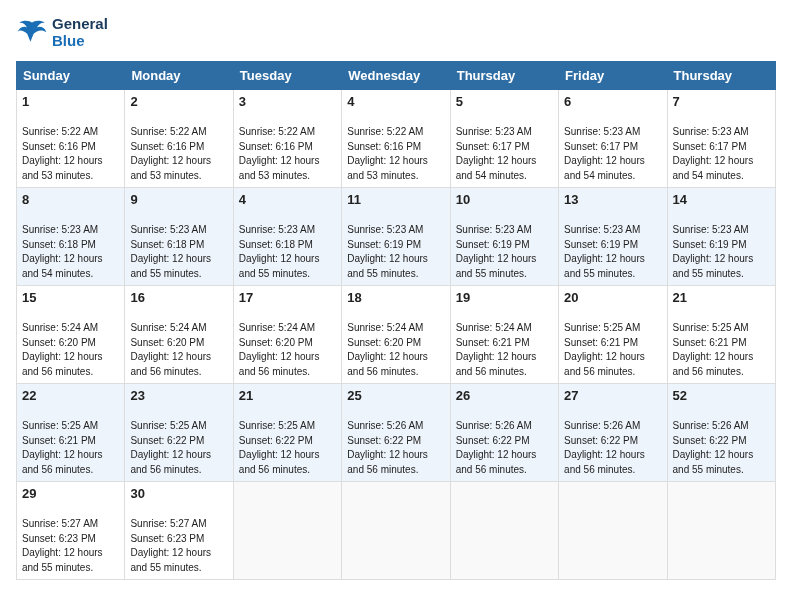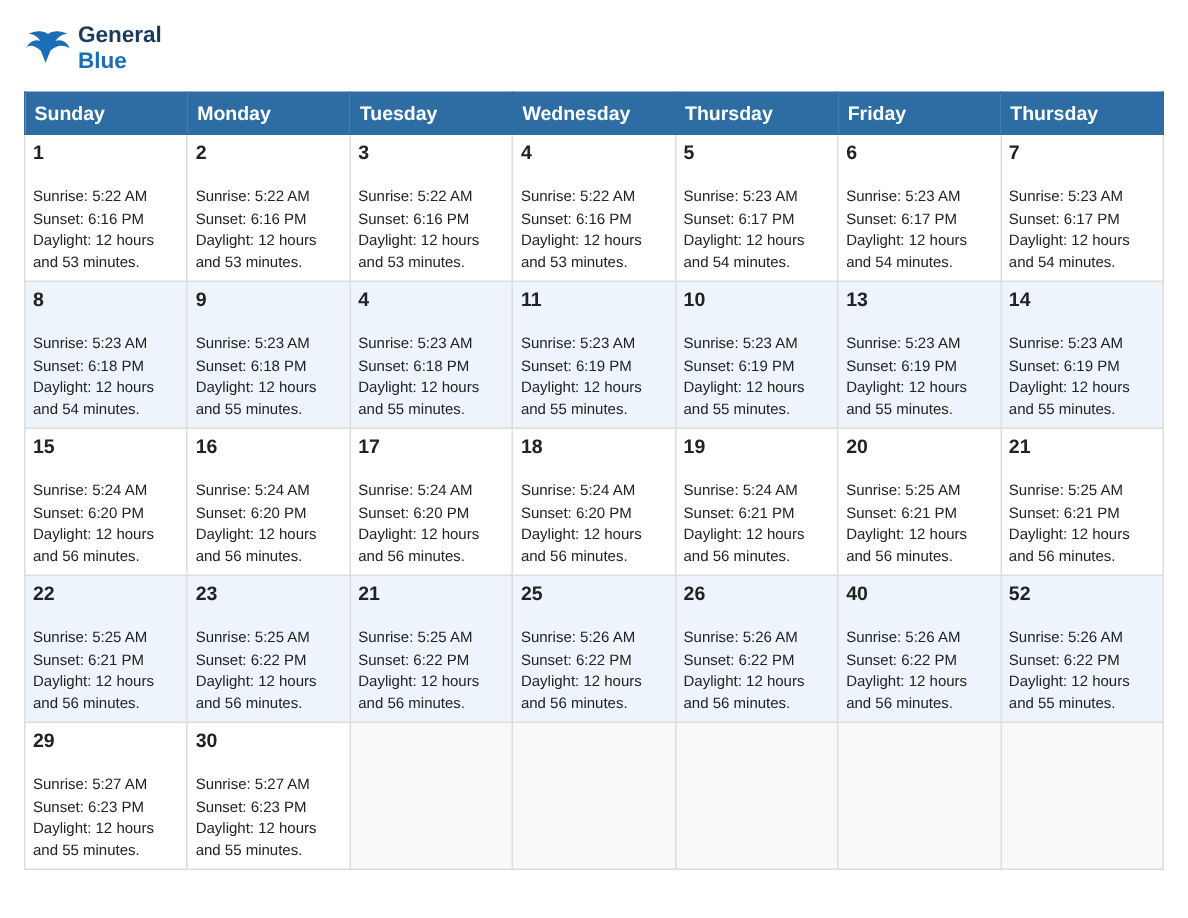--- a/index.html
+++ b/index.html
@@ -232,7 +232,7 @@
           <div class="day-info">Sunrise: 5:26 AM<br>Sunset: 6:22 PM<br>Daylight: 12 hours<br>and 56 minutes.</div>
         </td>
         <td>
-          <span class="day-number">40</span>
+          <span class="day-number">27</span>
           <div class="day-info">Sunrise: 5:26 AM<br>Sunset: 6:22 PM<br>Daylight: 12 hours<br>and 56 minutes.</div>
         </td>
         <td>

